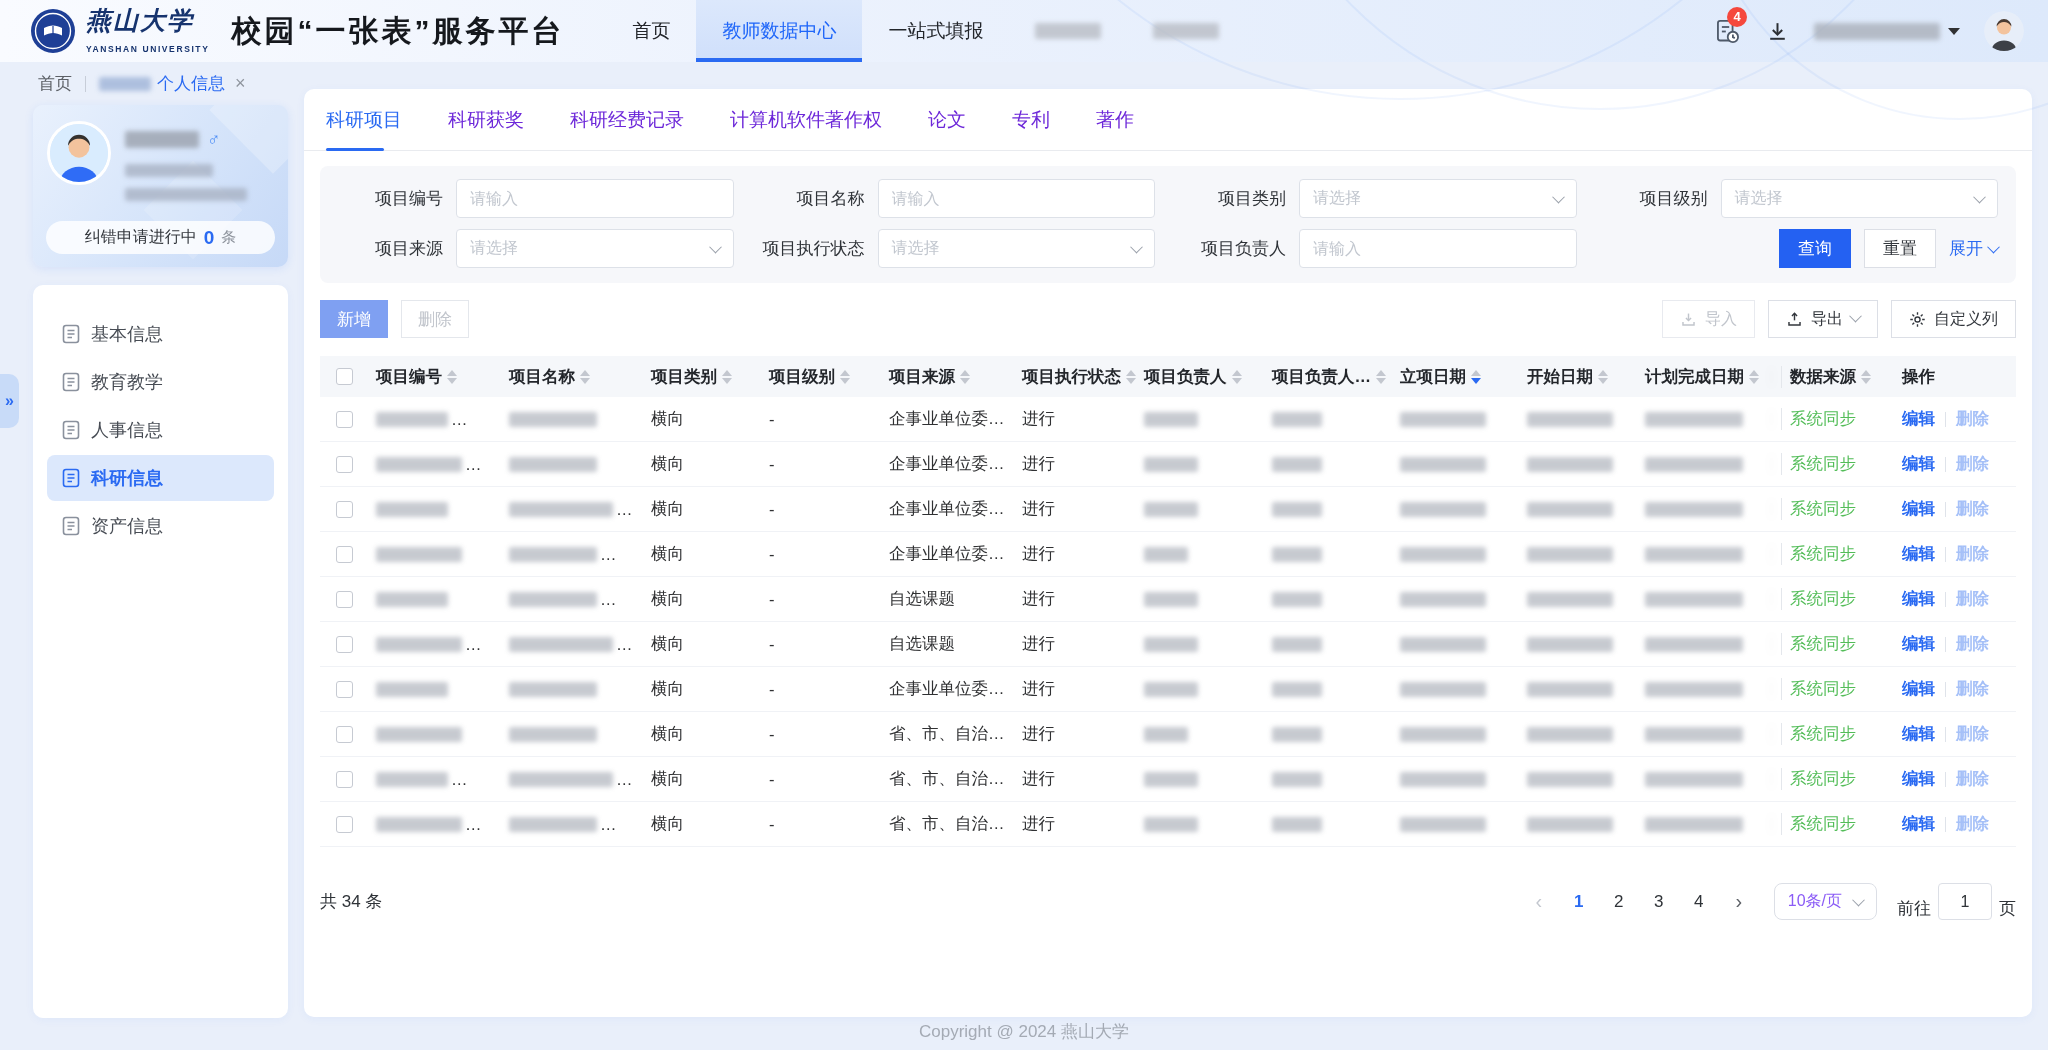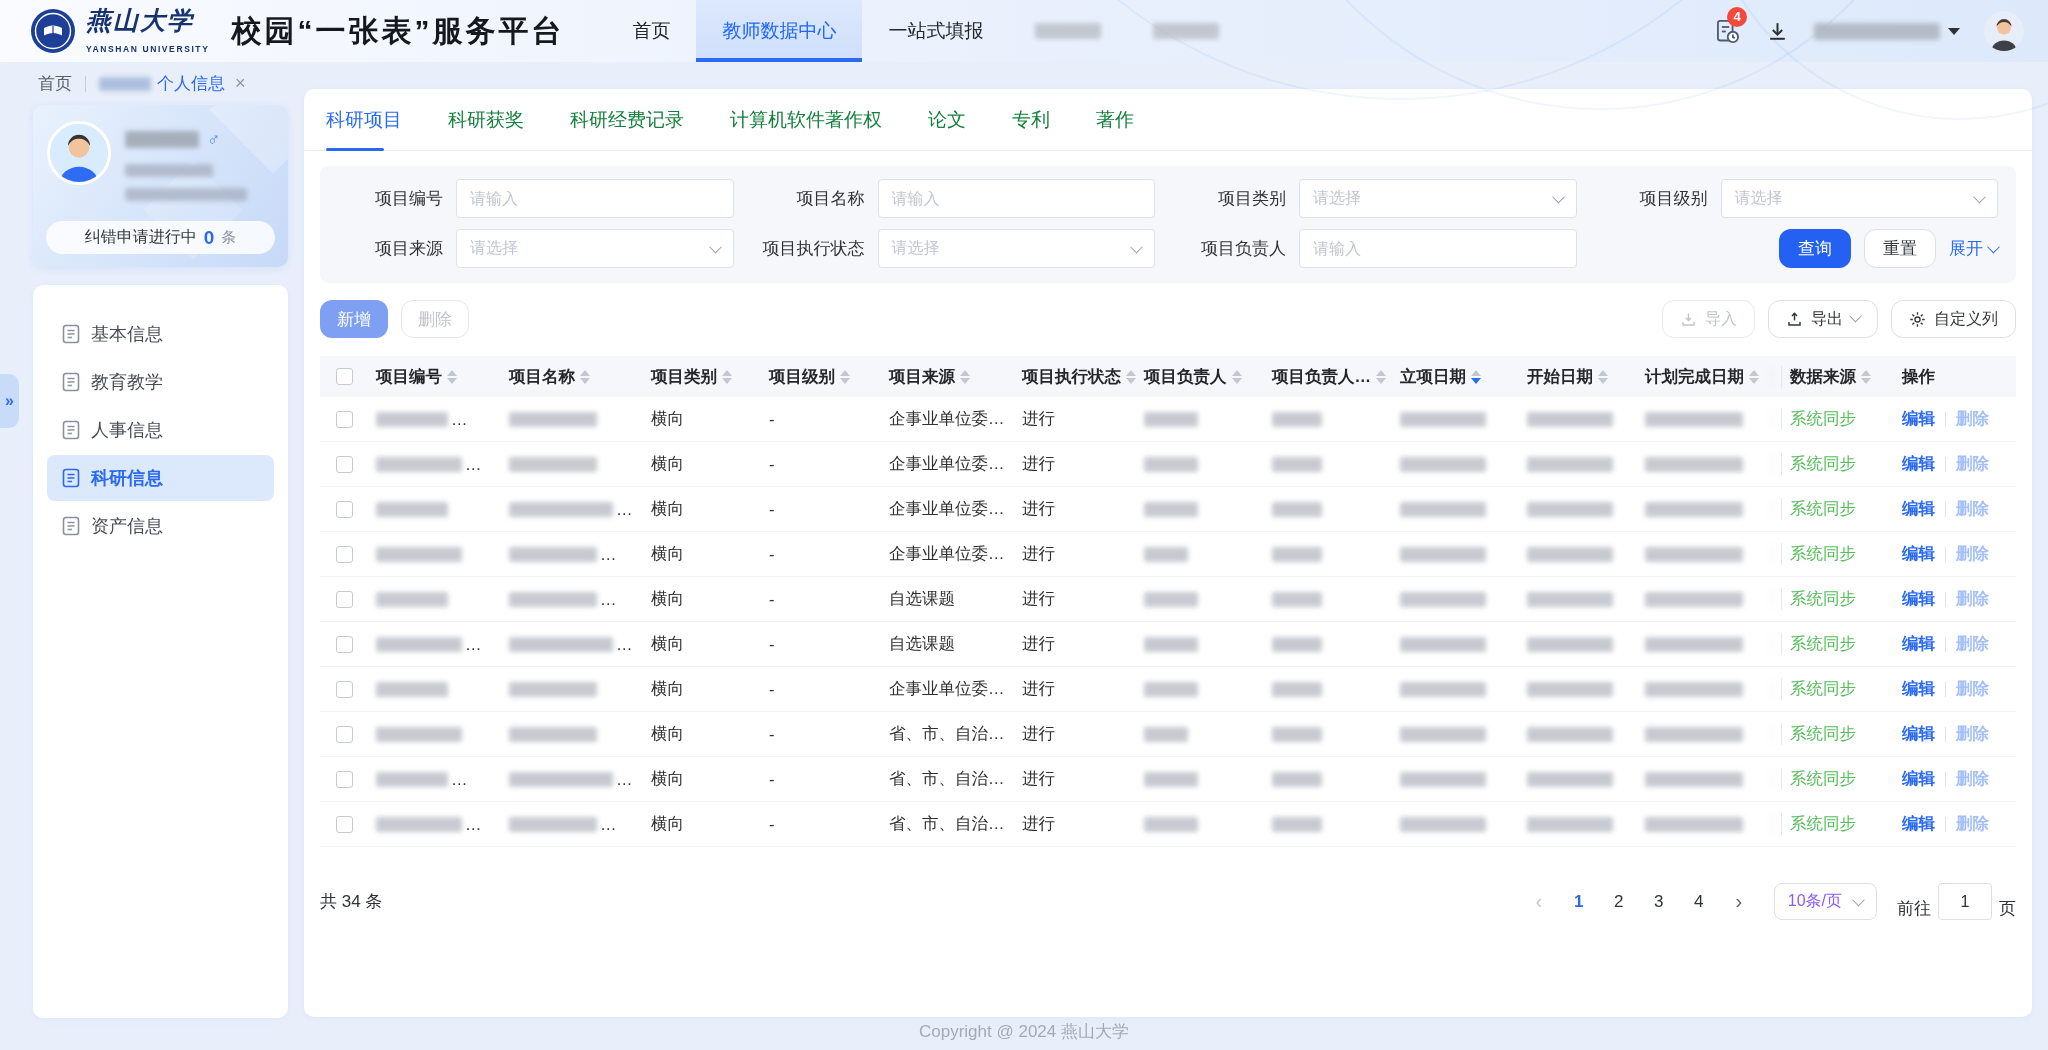--- a/index.html
+++ b/index.html
@@ -72,7 +72,7 @@
   
   .main-panel { position:absolute; left:304px; top:89px; width:1728px; bottom:33px; background:#fff; border-radius:10px; overflow:hidden; box-shadow:0 2px 10px rgba(42,106,242,.05); }
   .tabs { display:flex; gap:46px; padding:0 22px; height:62px; align-items:stretch; border-bottom:1px solid #e9ebef; }
-  .tab { display:flex; align-items:center; font-size:19px; color:#15803d; cursor:pointer; position:relative; }
+  .tab { display:flex; align-items:center; font-size:19px; color:#6d28d9; cursor:pointer; position:relative; }
   .tab.active { color:#2a6af2; }
   .tab.active::after { content:""; position:absolute; left:0; bottom:-1px; width:58px; height:3px; border-radius:2px; background:#2a6af2; }
 

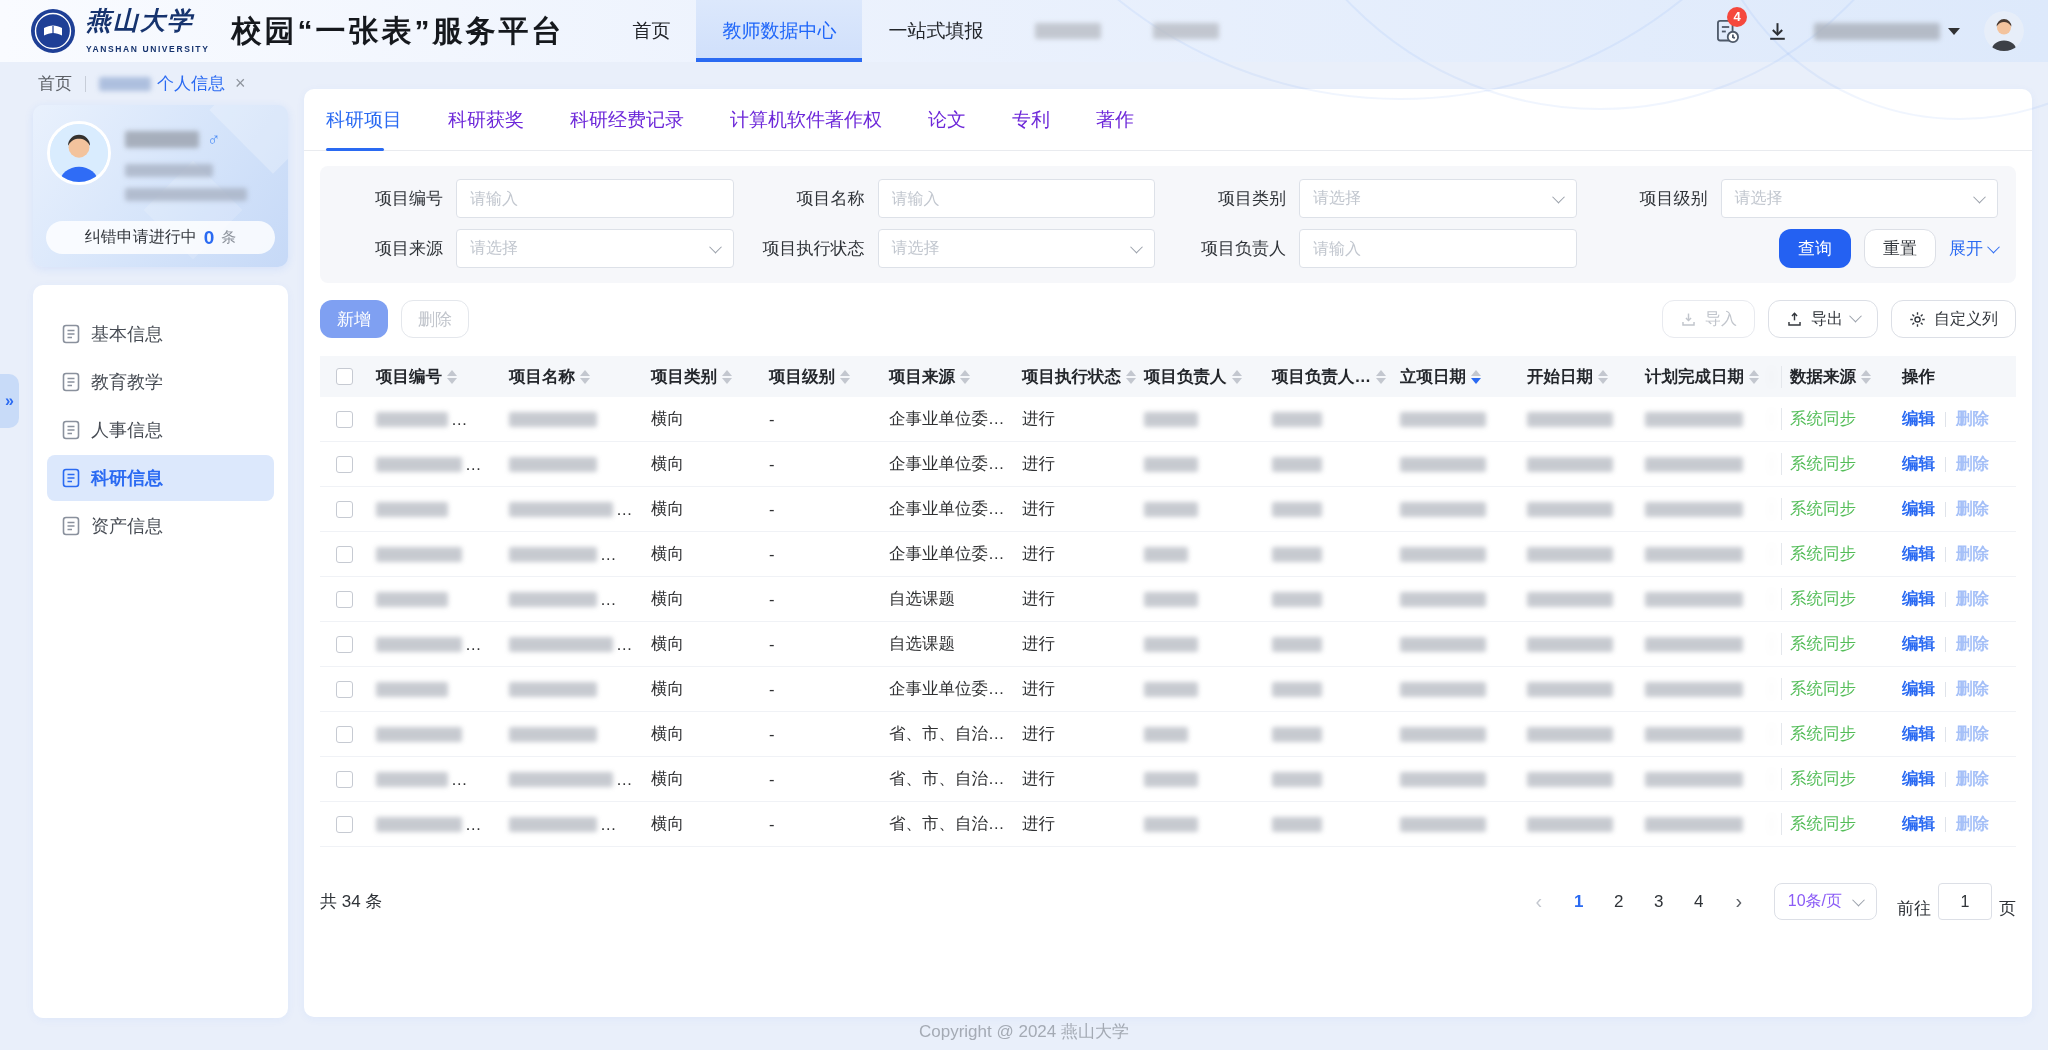--- a/index.html
+++ b/index.html
@@ -88,7 +88,7 @@
   .ph { color:#c2c7cf; font-size:16px; }
   .chev { width:9px; height:9px; border-right:1.8px solid #9aa0aa; border-bottom:1.8px solid #9aa0aa; transform:rotate(45deg) translate(-1px,-1px); flex:none; }
   .f-buttons { display:flex; align-items:center; justify-content:flex-end; gap:13px; }
-  .btn { height:39px; border-radius:12px; font-size:17px; display:flex; align-items:center; justify-content:center; cursor:pointer; font-family:inherit; }
+  .btn { height:39px; border-radius:0; font-size:17px; display:flex; align-items:center; justify-content:center; cursor:pointer; font-family:inherit; }
   .btn-search { width:72px; background:#2461f2; color:#fff; border:none; }
   .btn-reset { width:72px; background:#fff; color:#33373d; border:1px solid #dcdfe6; }
   .expand-link { color:#2a6af2; font-size:17px; display:flex; align-items:center; gap:6px; cursor:pointer; }

